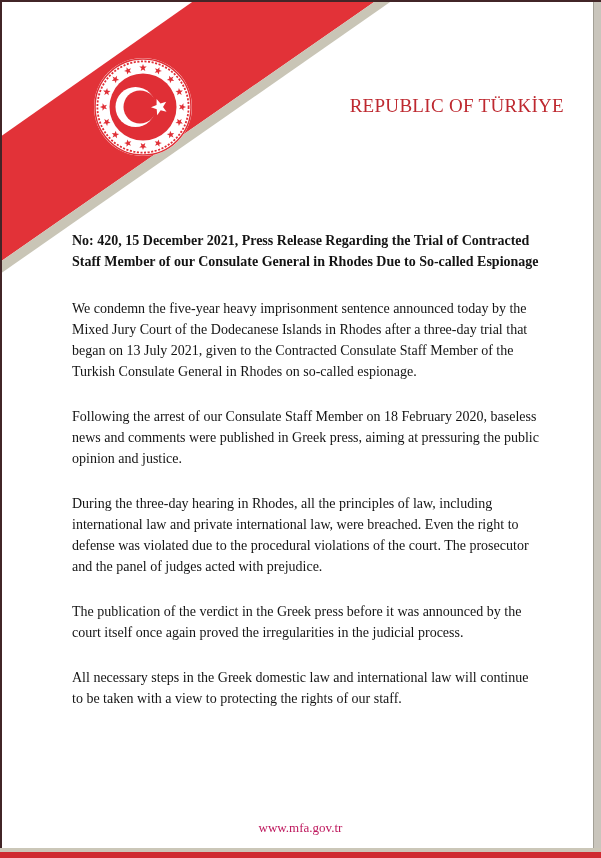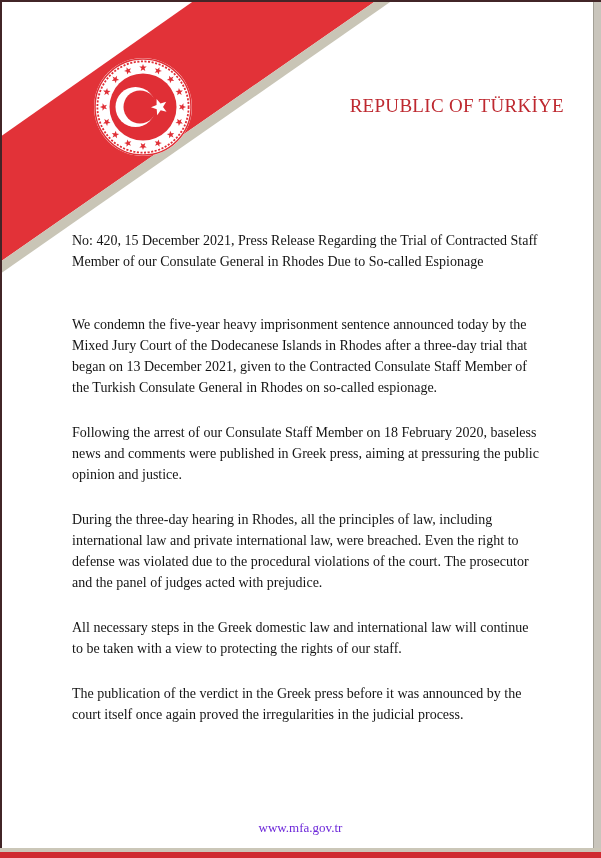--- a/index.html
+++ b/index.html
@@ -26,7 +26,7 @@
     position:absolute; top:230px; left:72px; width:470px; z-index:3;
     color:#141414; font-size:14px; line-height:21px;
   }
-  .doc-title { font-weight:normal; margin-bottom:42px; }
+  .doc-title { font-weight:bold; margin-bottom:26px; }
   .content p { margin-bottom:24px; }
   .footer-link {
     position:absolute; top:820px; left:0; width:601px; z-index:3;

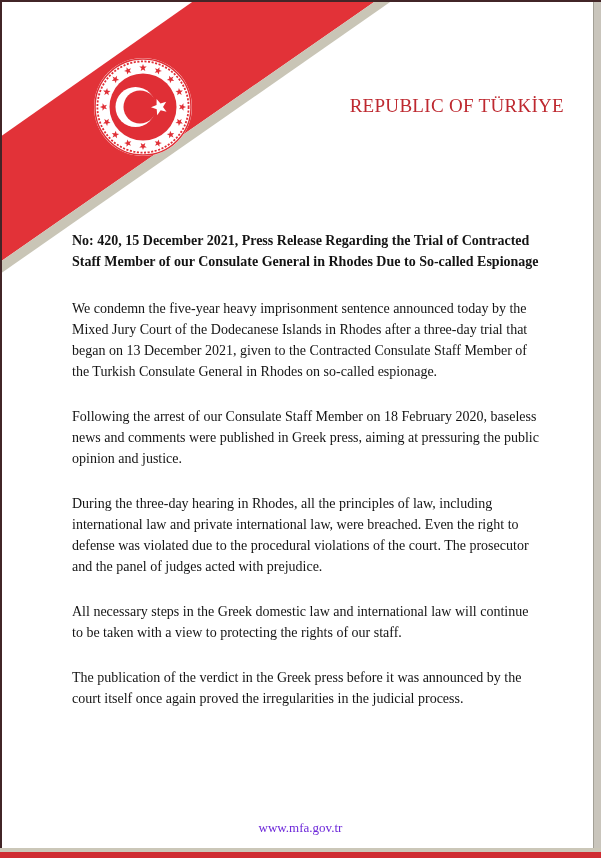--- a/index.html
+++ b/index.html
@@ -85,7 +85,7 @@
 
   <div class="content">
     <div class="doc-title">No: 420, 15 December 2021, Press Release Regarding the Trial of Contracted Staff Member of our Consulate General in Rhodes Due to So-called Espionage</div>
-    <p>We condemn the five-year heavy imprisonment sentence announced today by the Mixed Jury Court of the Dodecanese Islands in Rhodes after a three-day trial that began on 13 December 2021, given to the Contracted Consulate Staff Member of the Turkish Consulate General in Rhodes on so-called espionage.</p>
+    <p>We condemn the five-year heavy imprisonment sentence announced today by the Mixed Jury Court of the Dodecanese Islands in Rhodes after a three-day trial that began on 13 July 2021, given to the Contracted Consulate Staff Member of the Turkish Consulate General in Rhodes on so-called espionage.</p>
     <p>Following the arrest of our Consulate Staff Member on 18 February 2020, baseless news and comments were published in Greek press, aiming at pressuring the public opinion and justice.</p>
     <p>During the three-day hearing in Rhodes, all the principles of law, including international law and private international law, were breached. Even the right to defense was violated due to the procedural violations of the court. The prosecutor and the panel of judges acted with prejudice.</p>
     <p>All necessary steps in the Greek domestic law and international law will continue to be taken with a view to protecting the rights of our staff.</p>

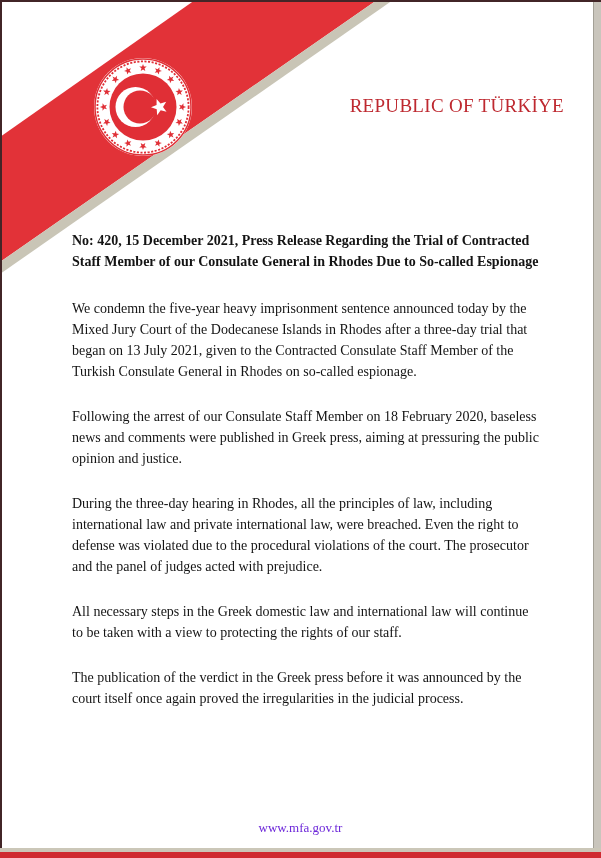--- a/index.html
+++ b/index.html
@@ -88,8 +88,8 @@
     <p>We condemn the five-year heavy imprisonment sentence announced today by the Mixed Jury Court of the Dodecanese Islands in Rhodes after a three-day trial that began on 13 July 2021, given to the Contracted Consulate Staff Member of the Turkish Consulate General in Rhodes on so-called espionage.</p>
     <p>Following the arrest of our Consulate Staff Member on 18 February 2020, baseless news and comments were published in Greek press, aiming at pressuring the public opinion and justice.</p>
     <p>During the three-day hearing in Rhodes, all the principles of law, including international law and private international law, were breached. Even the right to defense was violated due to the procedural violations of the court. The prosecutor and the panel of judges acted with prejudice.</p>
+    <p>The publication of the verdict in the Greek press before it was announced by the court itself once again proved the irregularities in the judicial process.</p>
     <p>All necessary steps in the Greek domestic law and international law will continue to be taken with a view to protecting the rights of our staff.</p>
-    <p>The publication of the verdict in the Greek press before it was announced by the court itself once again proved the irregularities in the judicial process.</p>
   </div>
 
   <a class="footer-link" href="#">www.mfa.gov.tr</a>

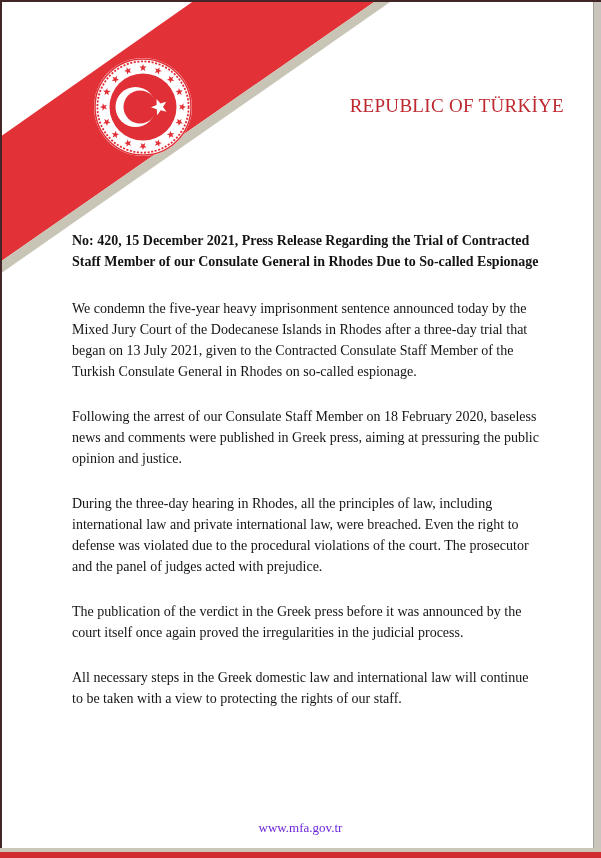--- a/index.html
+++ b/index.html
@@ -30,7 +30,7 @@
   .content p { margin-bottom:24px; }
   .footer-link {
     position:absolute; top:820px; left:0; width:601px; z-index:3;
-    text-align:center; color:#6d28d9; font-size:13px;
+    text-align:center; color:#be185d; font-size:13px;
     text-decoration:none; display:block;
   }
   .bar-tan { position:absolute; bottom:6px; left:0; width:601px; height:4px; background:#cbc7b8; z-index:10; }

